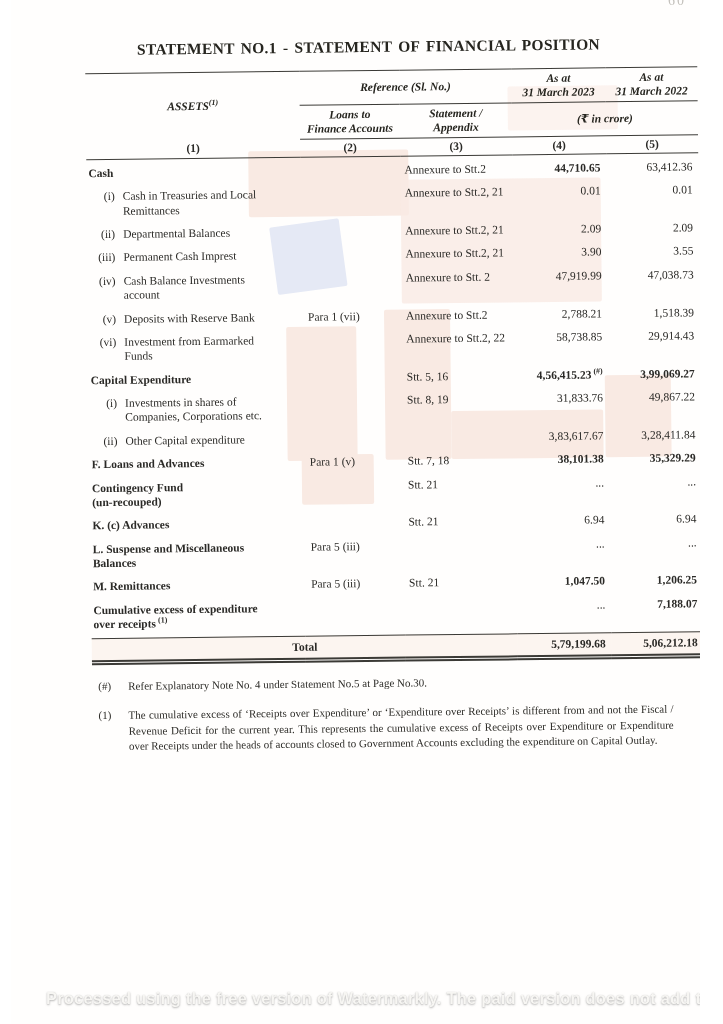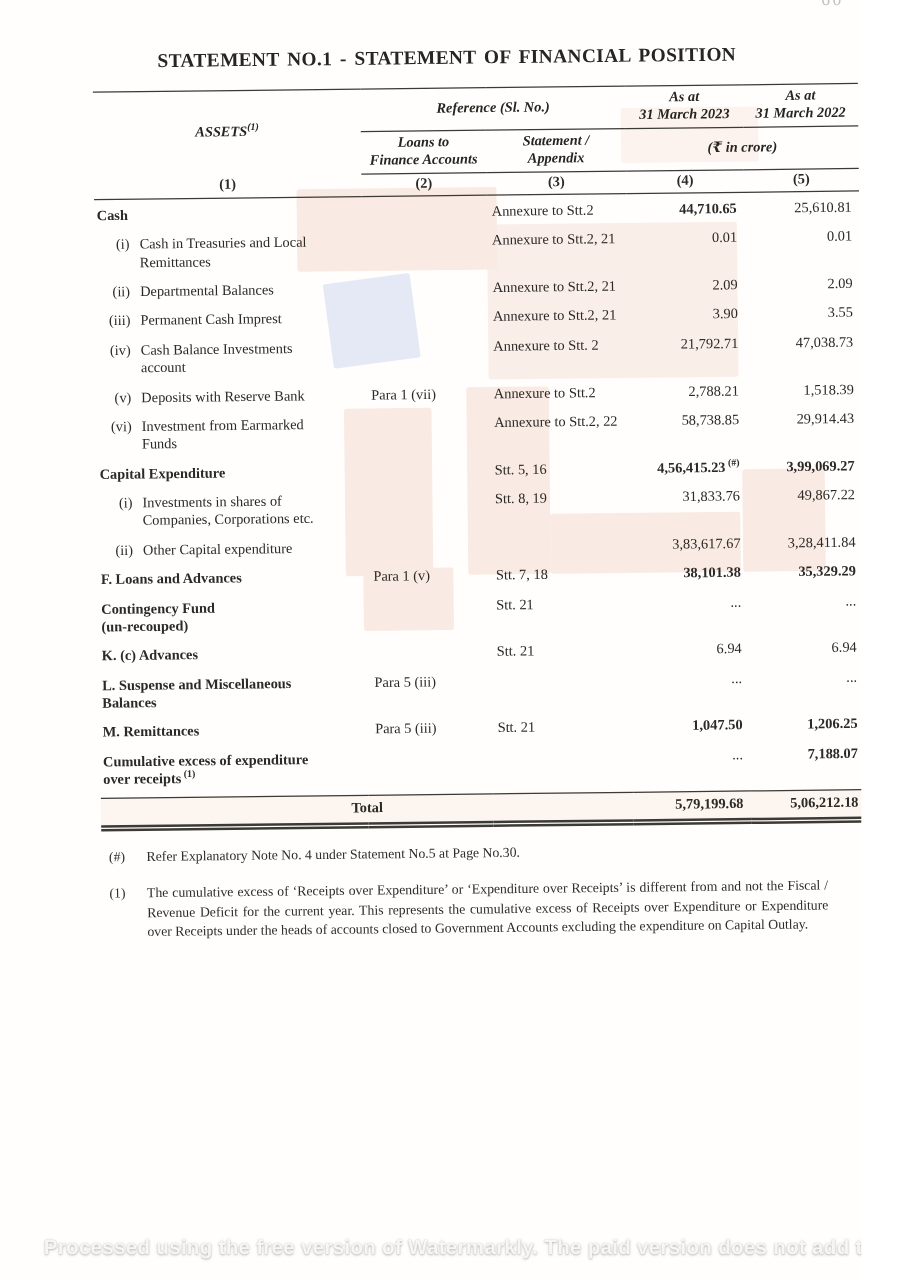--- a/index.html
+++ b/index.html
@@ -10,6 +10,7 @@
     overflow:hidden;
     font-family:"Liberation Serif","DejaVu Serif",serif;
     color:#2b2a27;
+    margin-left:11px;
   }
   .corner-mark{
     position:absolute;top:-7px;right:14px;

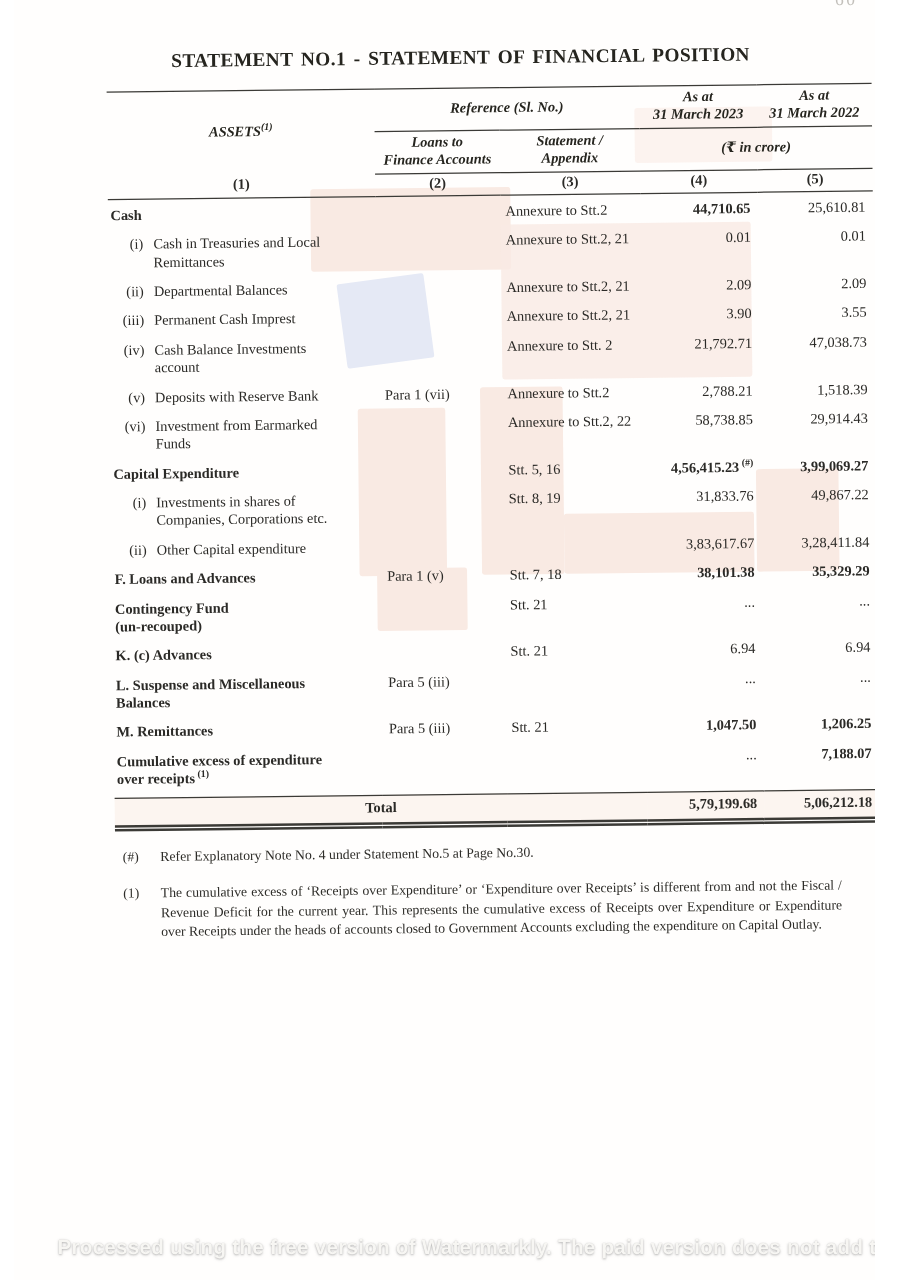--- a/index.html
+++ b/index.html
@@ -158,7 +158,7 @@
               <td class="c-notes"></td>
               <td class="c-stmt">Annexure to Stt.2</td>
               <td class="c-num b">44,710.65</td>
-              <td class="c-num">25,610.81</td>
+              <td class="c-num">63,412.36</td>
             </tr>
             <tr>
               <td class="c-label">

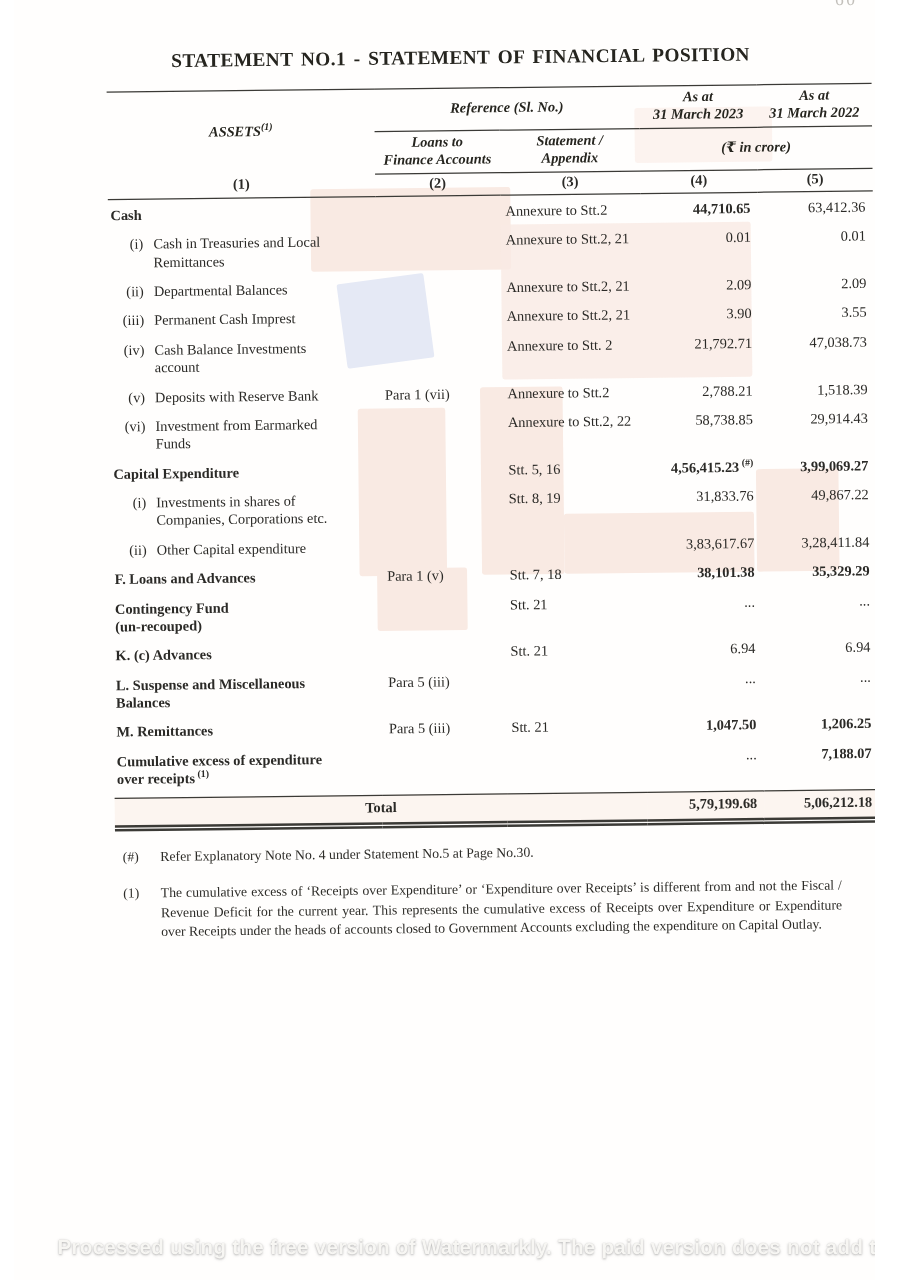--- a/index.html
+++ b/index.html
@@ -205,7 +205,7 @@
               </td>
               <td class="c-notes"></td>
               <td class="c-stmt">Annexure to Stt. 2</td>
-              <td class="c-num">21,792.71</td>
+              <td class="c-num">47,919.99</td>
               <td class="c-num">47,038.73</td>
             </tr>
             <tr>

